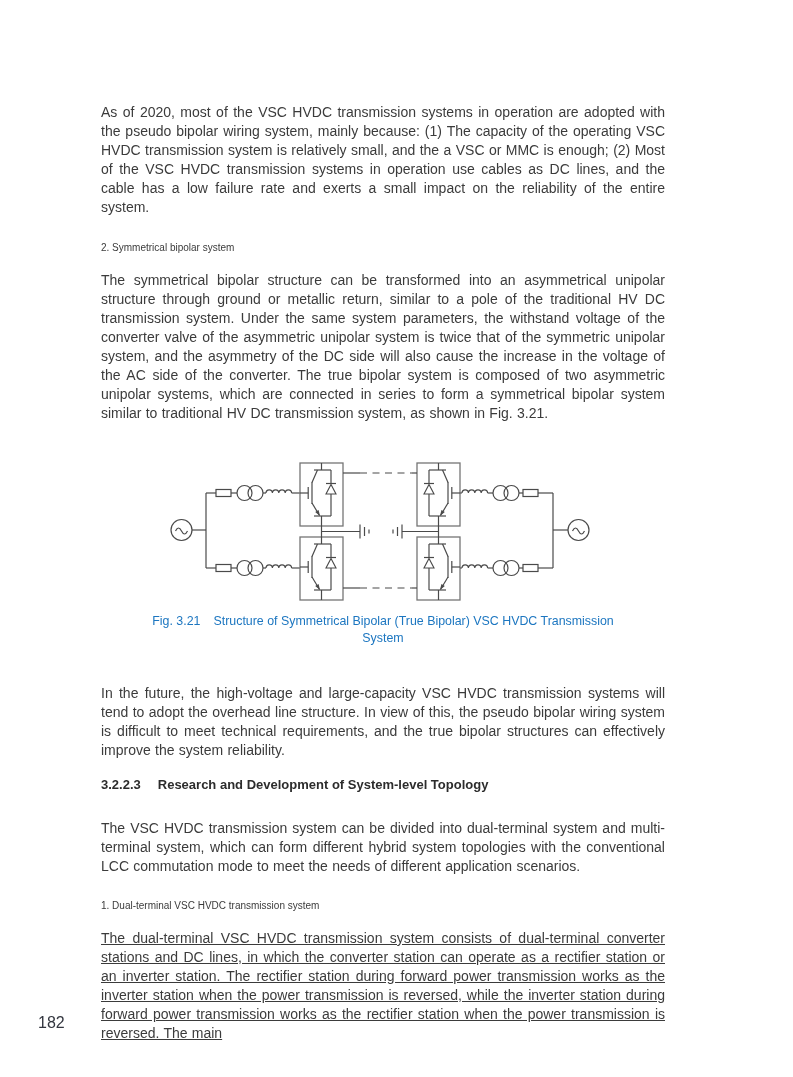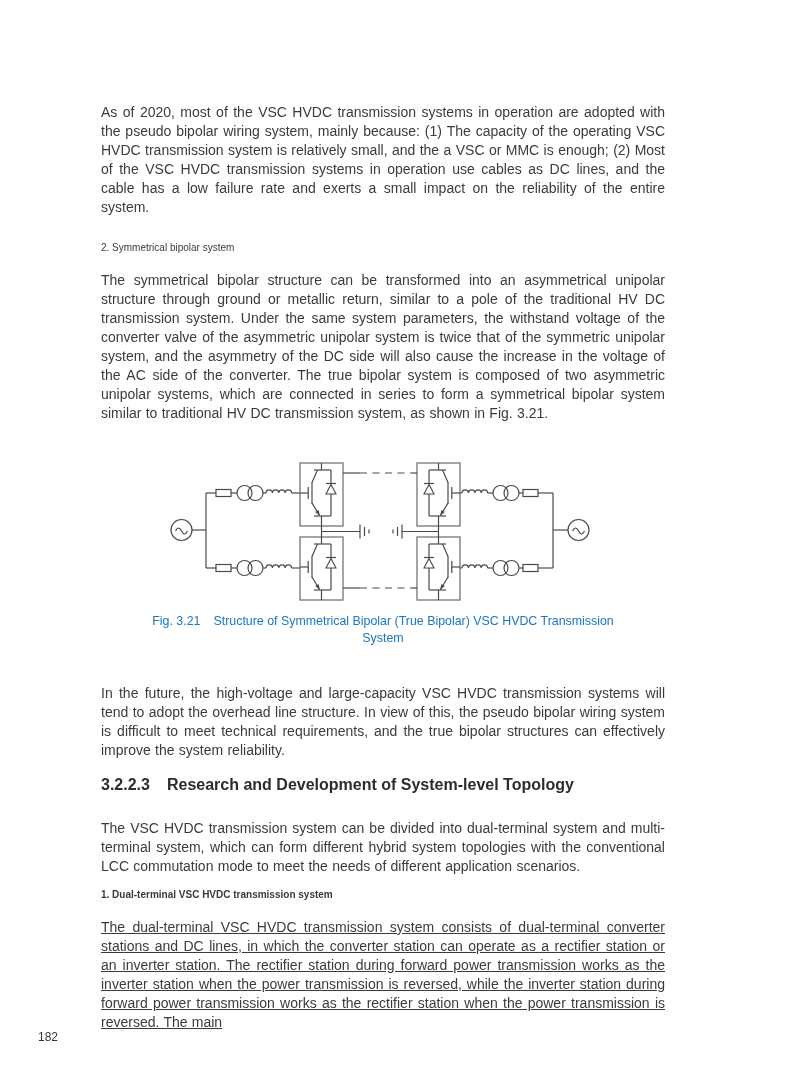--- a/index.html
+++ b/index.html
@@ -28,7 +28,7 @@
   .fig-caption .cap-label{margin-right:13px;}
   #para-future{margin-top:37px;}
   .sec-heading{
-    margin:15px 0 0 0;font-size:16px;line-height:20px;font-weight:bold;color:#2c2c2c;
+    margin:15px 0 0 0;font-size:13px;line-height:20px;font-weight:bold;color:#2c2c2c;
   }
   .sec-heading .sec-num{margin-right:17px;}
   #para-division{margin-top:24px;}

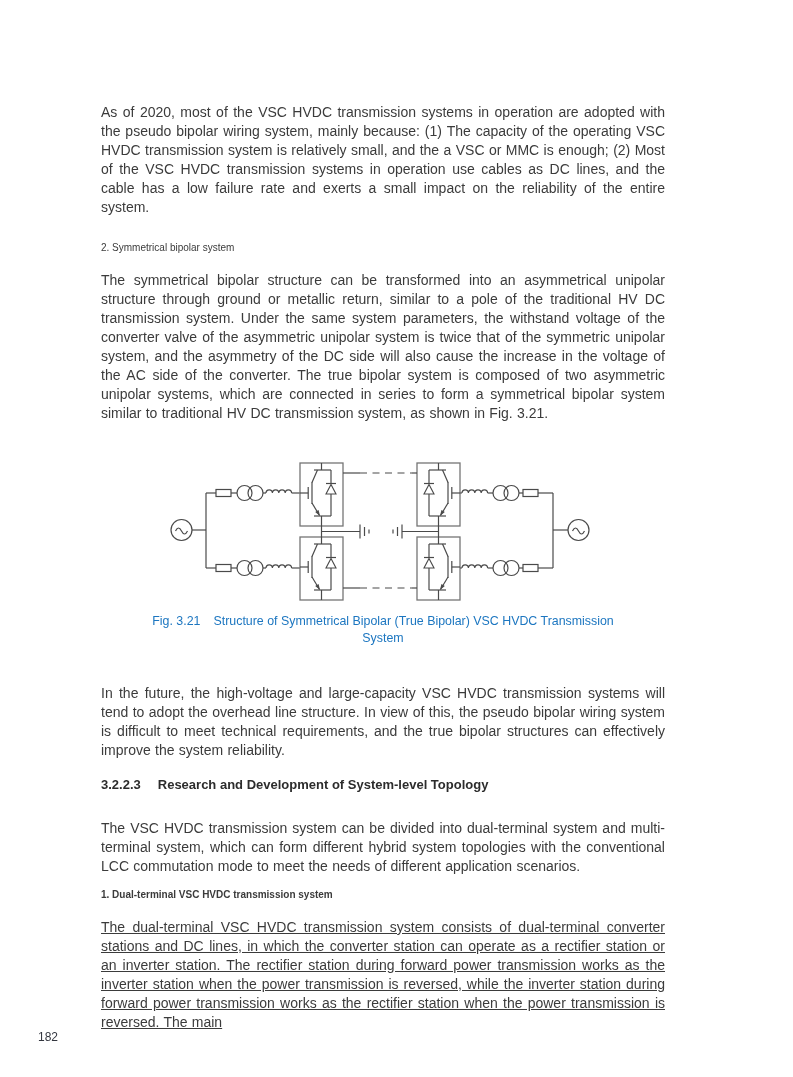--- a/index.html
+++ b/index.html
@@ -32,7 +32,7 @@
   }
   .sec-heading .sec-num{margin-right:17px;}
   #para-division{margin-top:24px;}
-  #list-item-1{margin-top:9px;font-weight:bold;}
+  #list-item-1{margin-top:20px;}
   #para-dual{margin-top:14px;text-decoration:underline;}
   .page-number{
     position:absolute;left:38px;top:1014px;font-size:12px;color:#33363f;margin-top:16px;

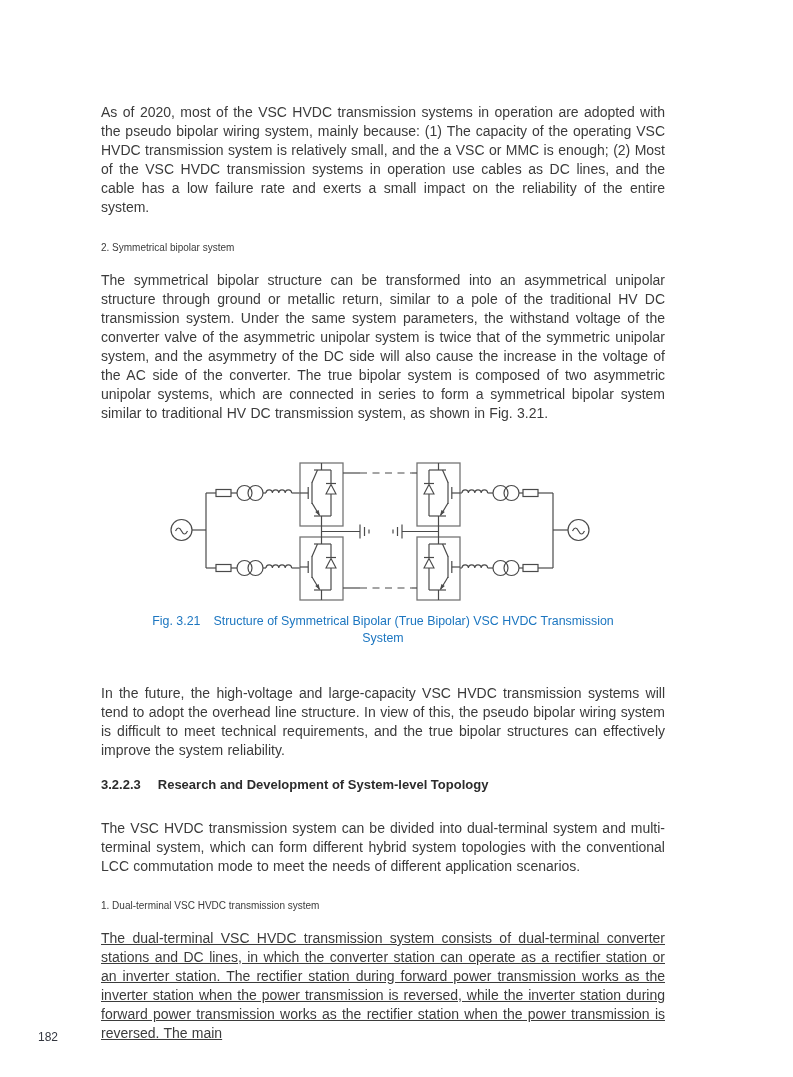--- a/index.html
+++ b/index.html
@@ -35,7 +35,7 @@
   #list-item-1{margin-top:20px;}
   #para-dual{margin-top:14px;text-decoration:underline;}
   .page-number{
-    position:absolute;left:38px;top:1014px;font-size:12px;color:#33363f;margin-top:16px;
+    position:absolute;left:38px;top:1014px;font-size:16px;color:#33363f;
   }
   
   svg .w{stroke:#4a4a4a;stroke-width:1.2;fill:none;}

